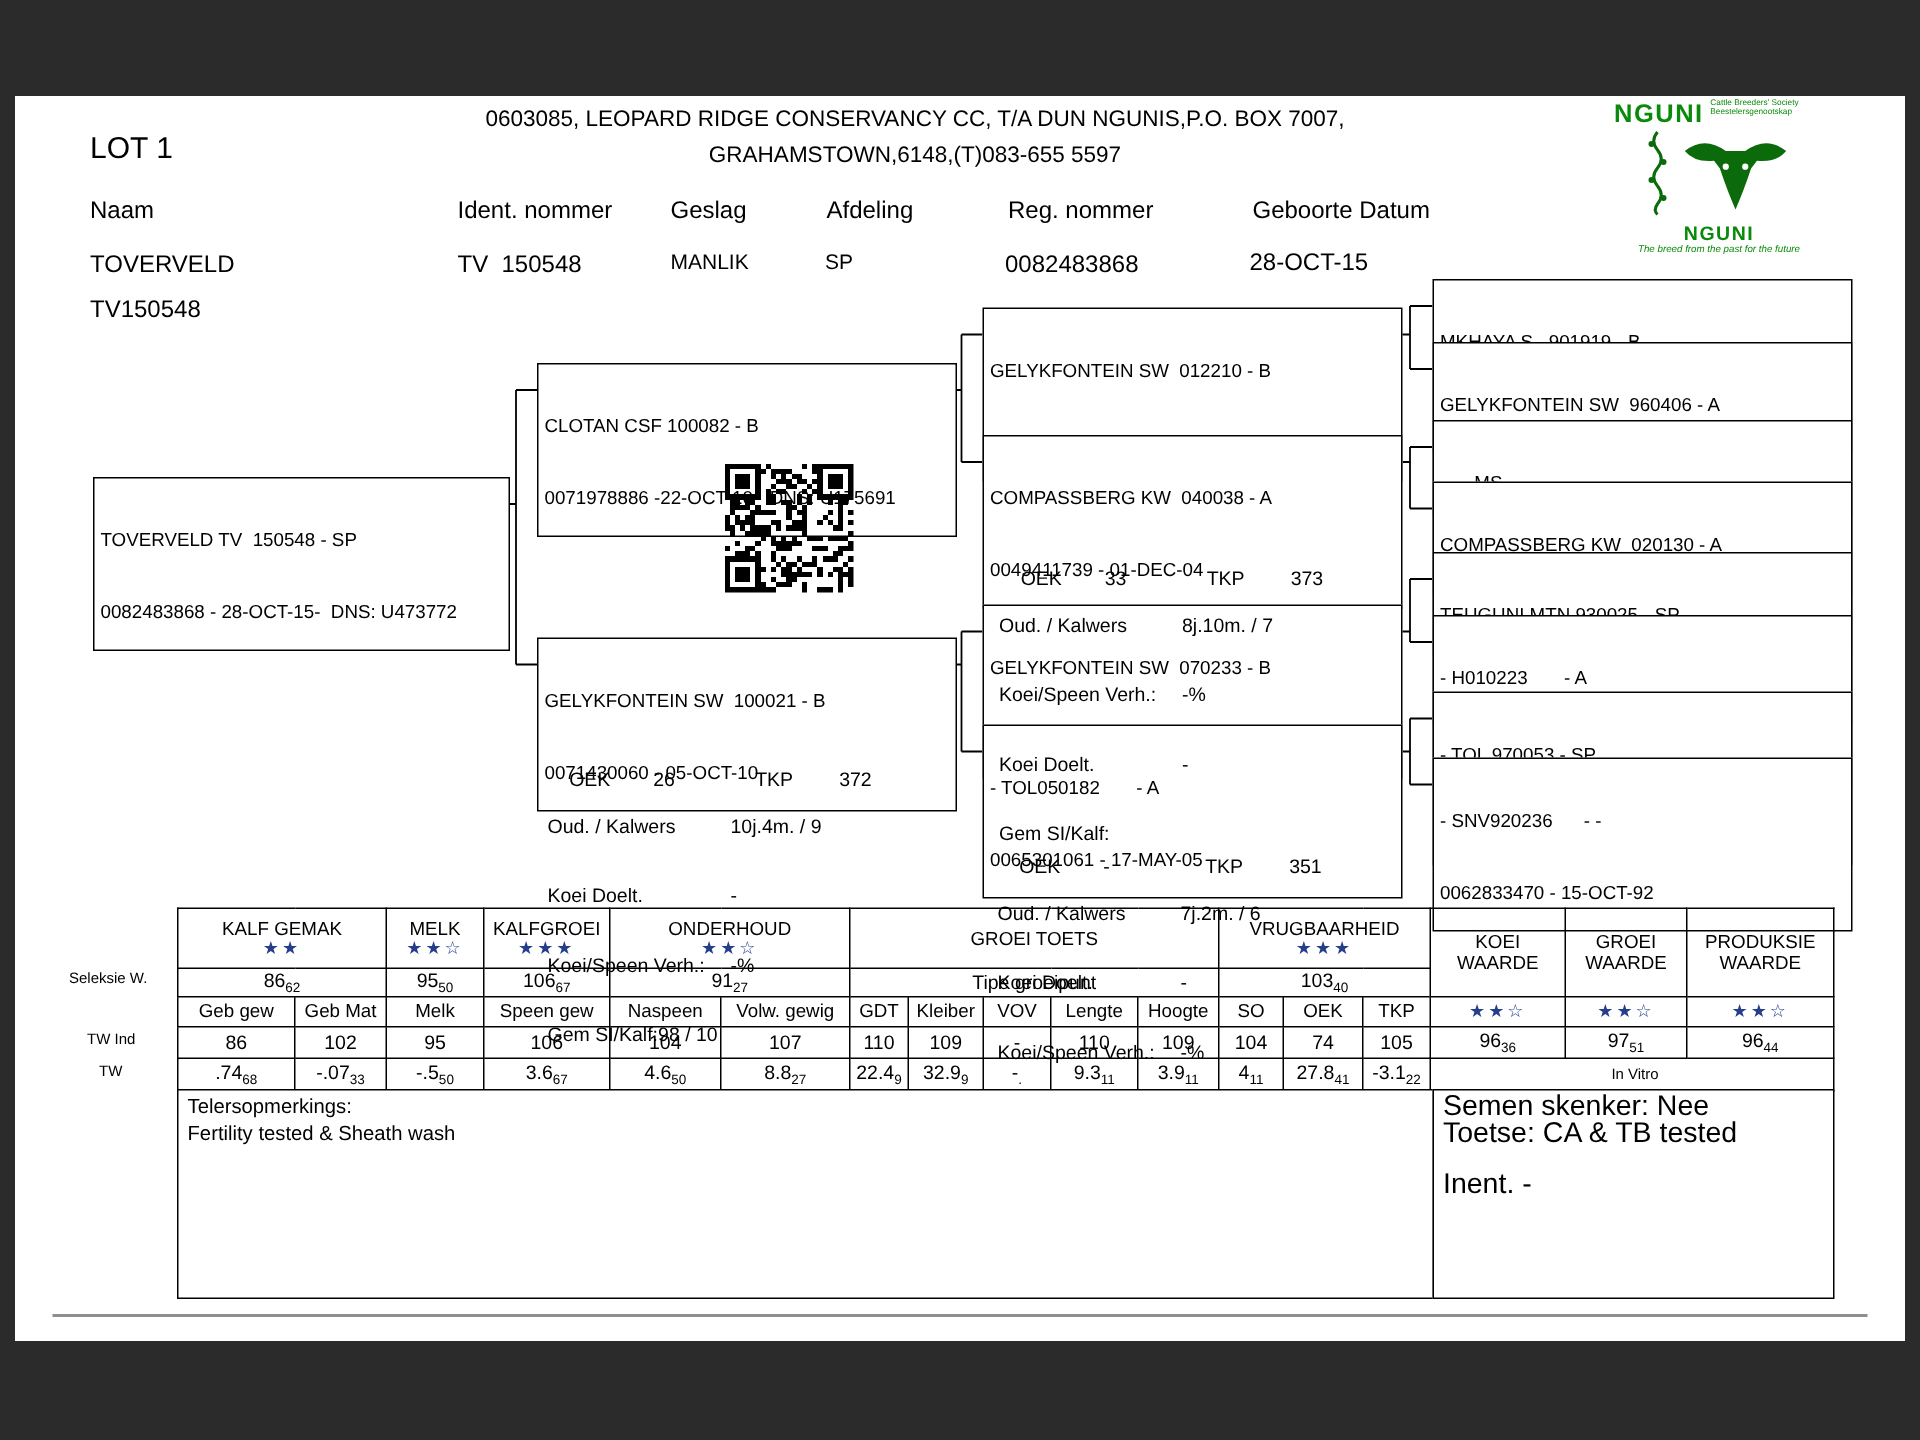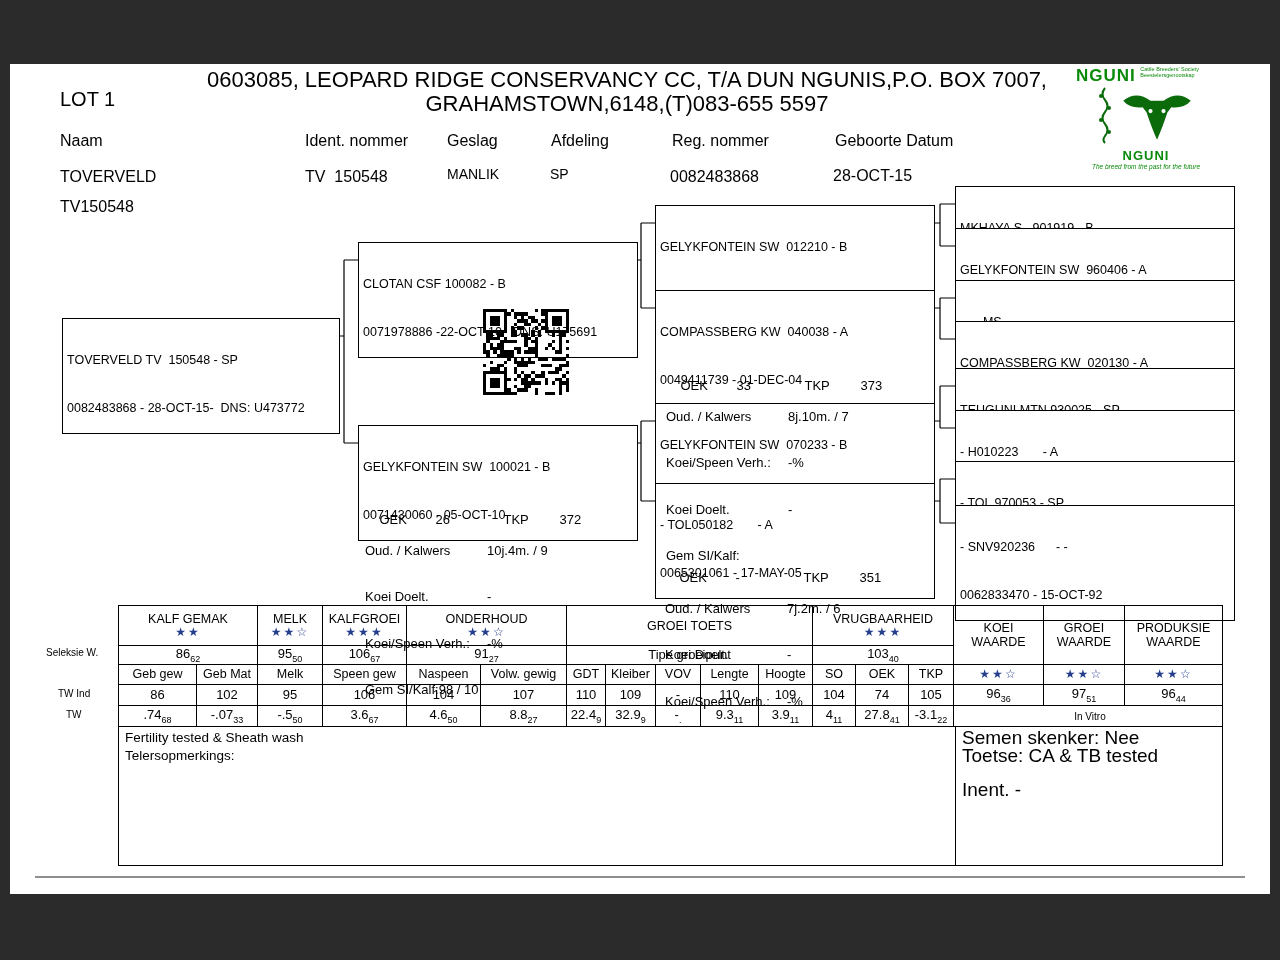--- a/index.html
+++ b/index.html
@@ -12,7 +12,7 @@
   .abs{position:absolute;}
   .ws{white-space:pre;}
   .lot{font-size:20px;}
-  .hdr{left:152px;top:68px;width:950px;text-align:center;font-size:22px;line-height:24px;}
+  .hdr{left:135px;top:68px;width:950px;text-align:center;font-size:15px;line-height:24px;}
   .flabel{font-size:16px;}
   .fvalue{font-size:16px;}
   .fvalue-big{font-size:14px;}

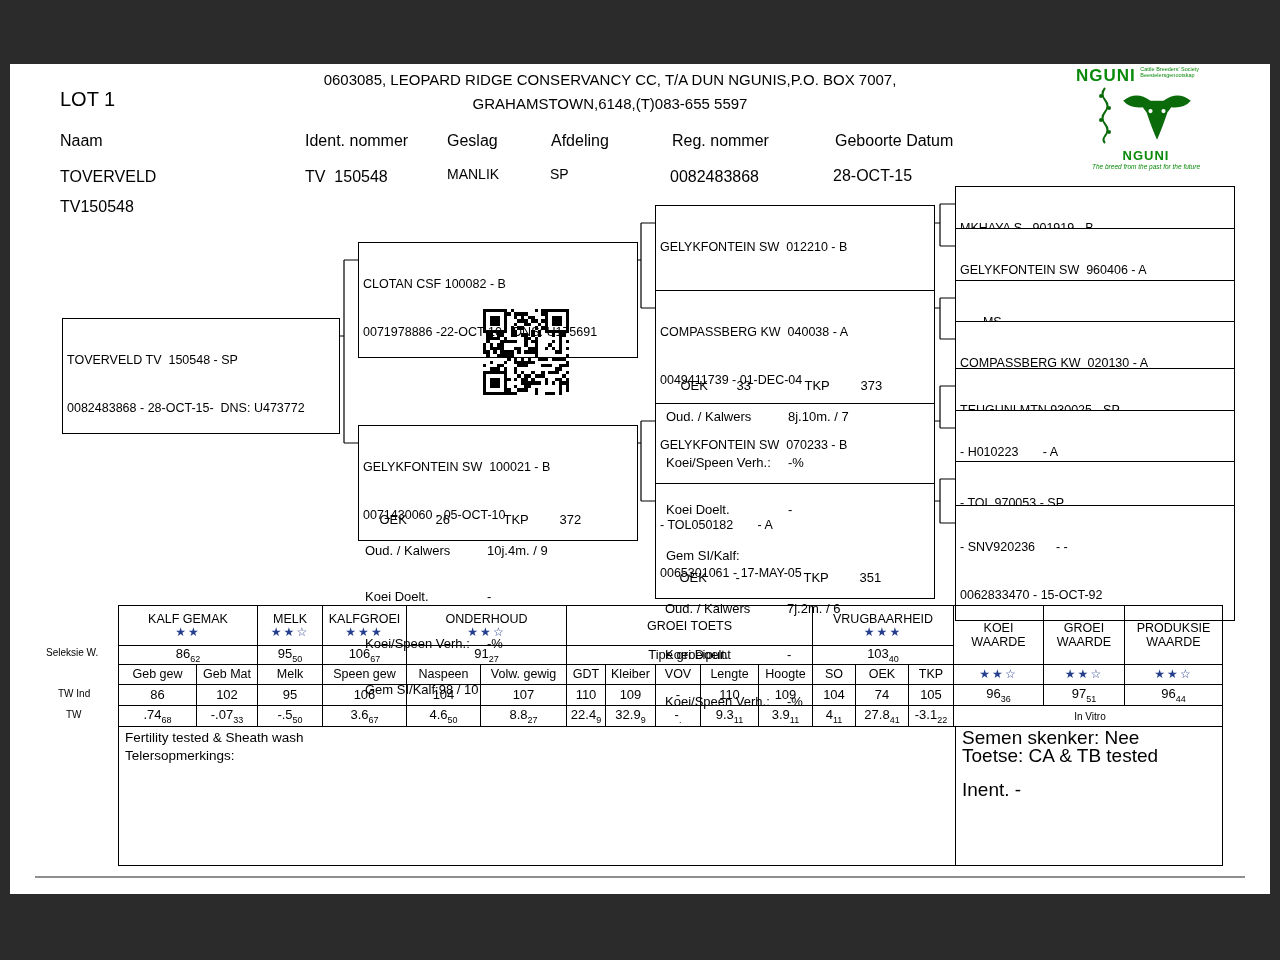--- a/index.html
+++ b/index.html
@@ -634,8 +634,8 @@
   </table>
 
 <div class="notes notes-left">
+  <div>Telersopmerkings:</div>
   <div>Fertility tested &amp; Sheath wash</div>
-  <div>Telersopmerkings:</div>
 </div>
 <div class="notes notes-right">
   <div>Semen skenker: Nee</div>

